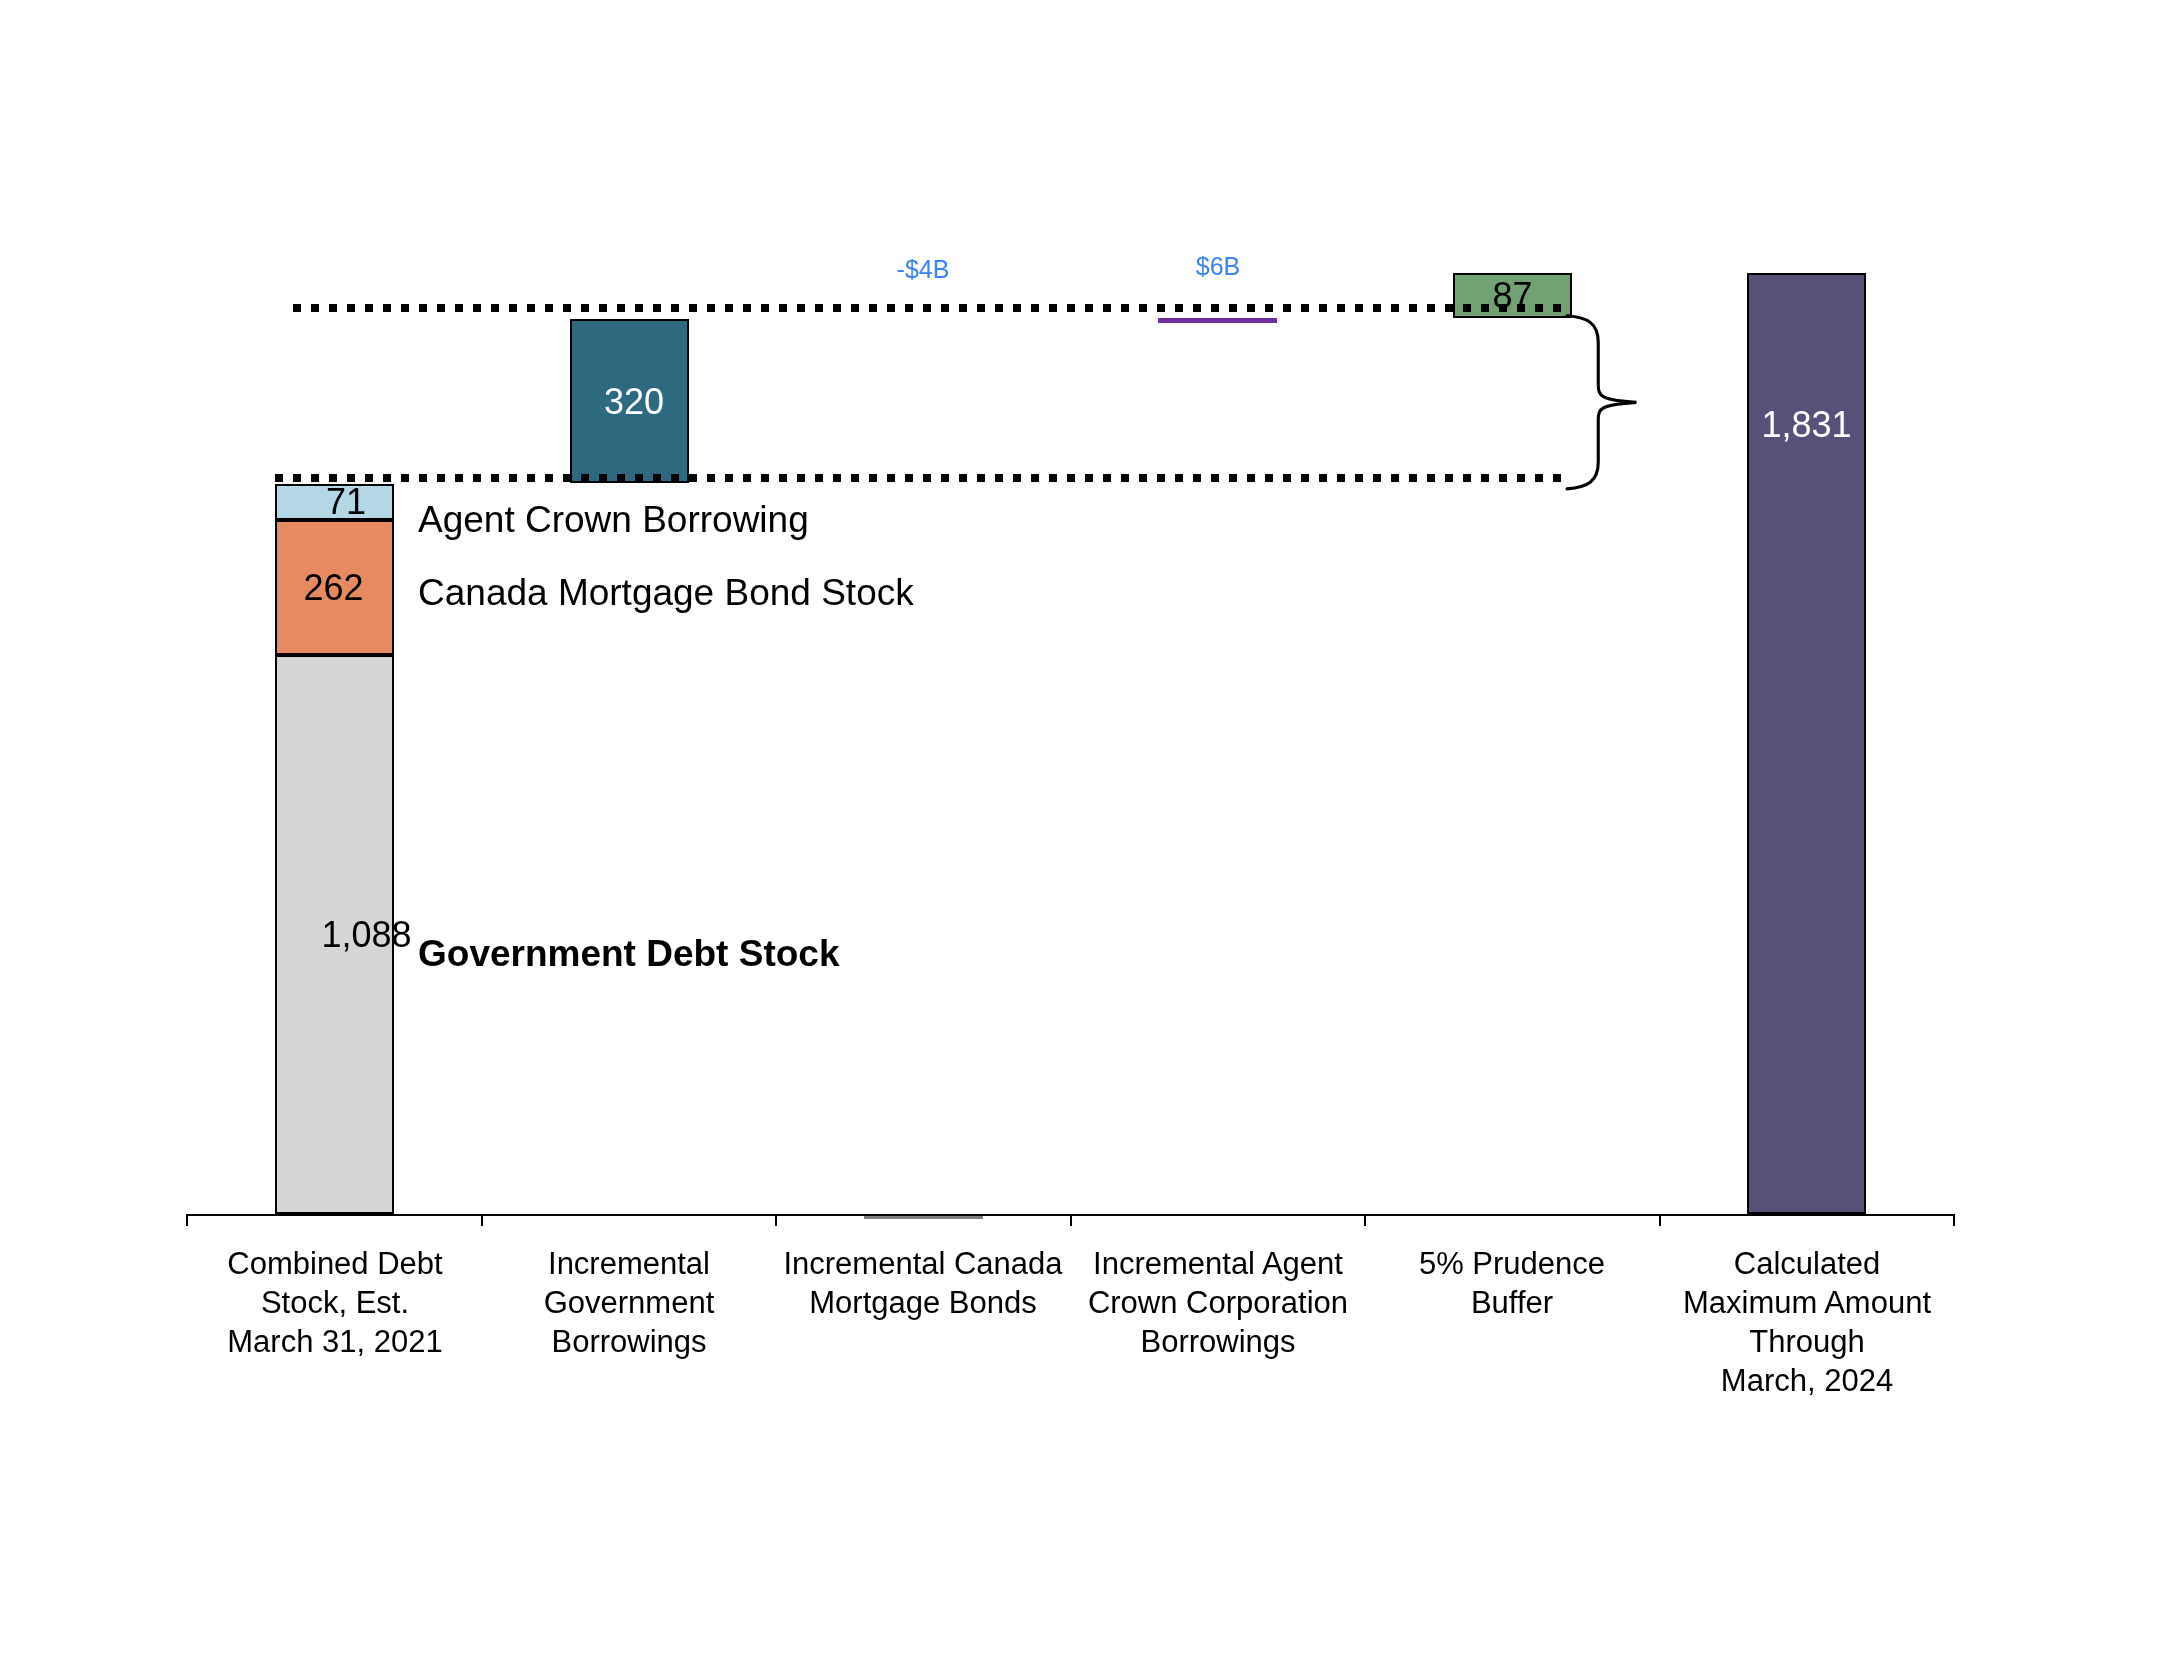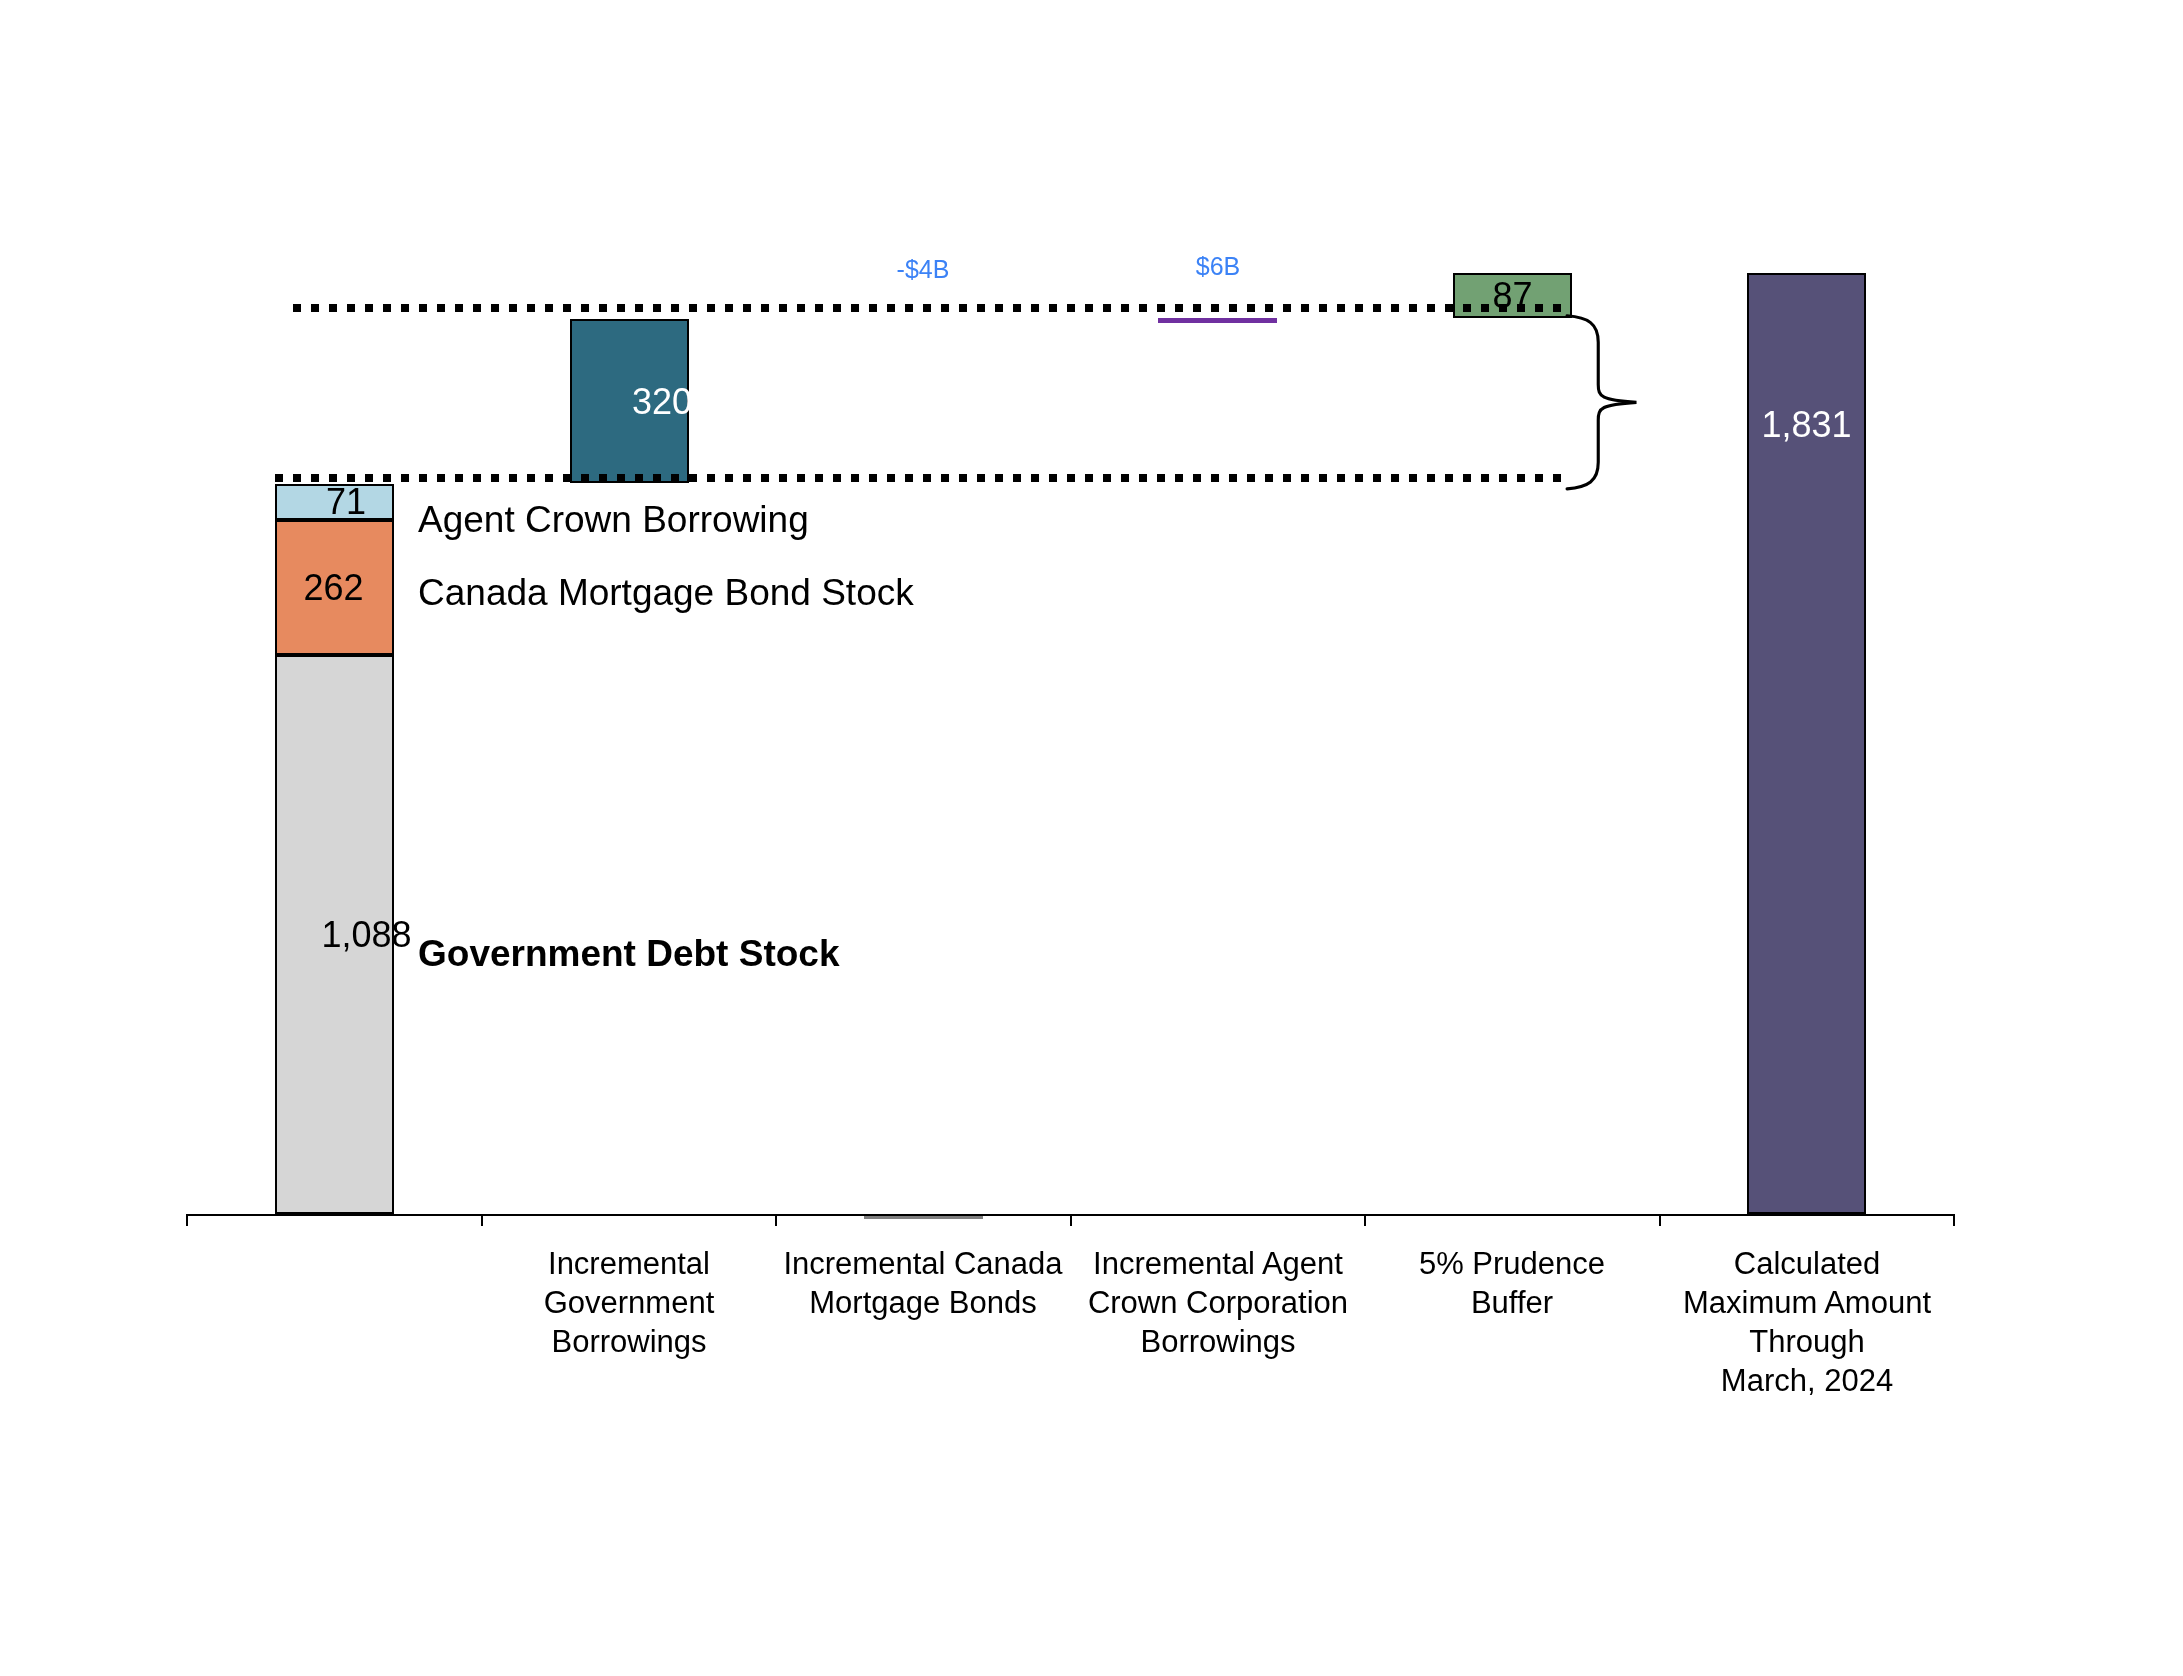--- a/index.html
+++ b/index.html
@@ -50,7 +50,7 @@
       <div class="bar-seg" style="left: 275px; top: 484px; width: 119px; height: 36px; background: rgb(179, 215, 228); border: 2.3px solid rgb(0, 0, 0);"></div>
       <div class="bar-label" style="left: 275px; width: 142px; top: 480px; color: rgb(0, 0, 0);">71</div>
       <div class="bar-seg" style="left: 570px; top: 319px; width: 119px; height: 164px; background: rgb(45, 106, 128); border: 2.3px solid rgb(0, 0, 0);"></div>
-      <div class="bar-label" style="left: 570px; width: 128px; top: 380px; color: rgb(255, 255, 255); padding-left: 28px;">320</div>
+      <div class="bar-label" style="left: 570px; width: 128px; top: 380px; color: rgb(255, 255, 255);">320</div>
       <div class="bar-seg" style="left: 864px; top: 1214px; width: 119px; height: 4.7px; background: rgb(127, 127, 127);"></div>
       <div class="bar-seg" style="left: 1158px; top: 318px; width: 119px; height: 4.7px; background: rgb(112, 48, 160);"></div>
       <div class="bar-seg" style="left: 1453px; top: 273px; width: 119px; height: 45px; background: rgb(114, 161, 115); border: 2.3px solid rgb(0, 0, 0);"></div>

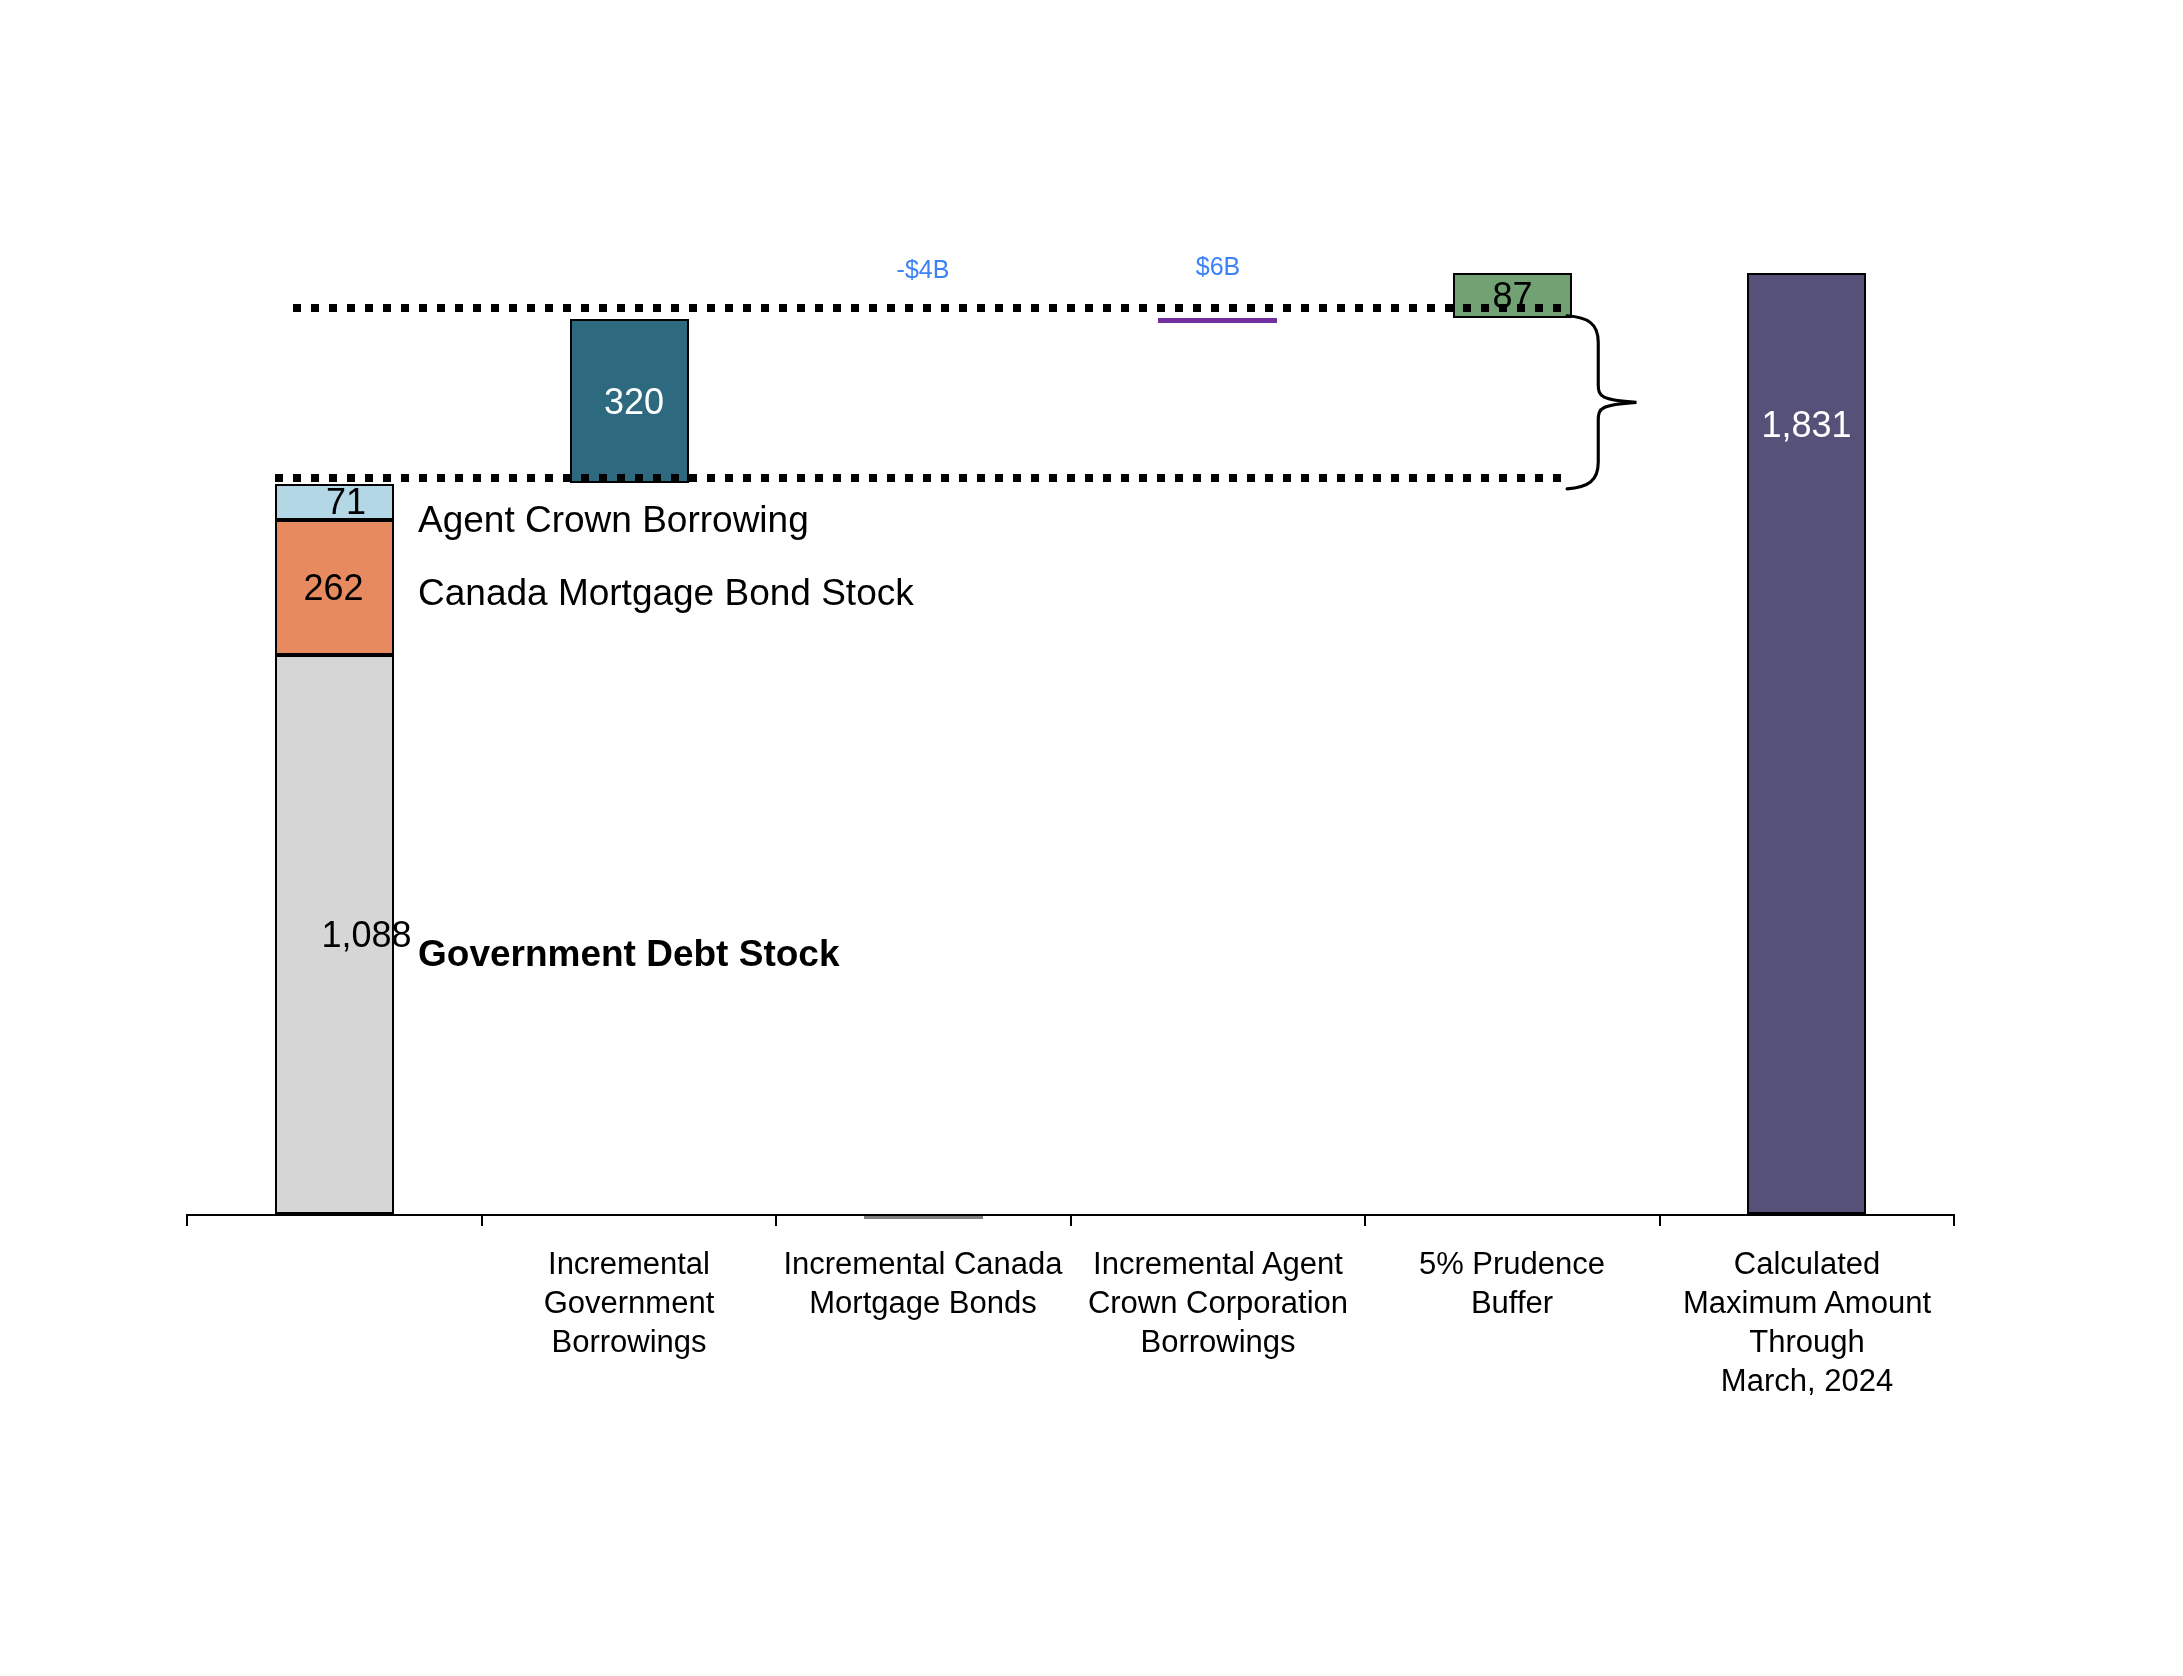--- a/index.html
+++ b/index.html
@@ -80,6 +80,9 @@
   <div class="annotation" style="left:418px;top:570px;">Canada Mortgage Bond Stock</div>
   <div class="annotation" style="left:418px;top:931px;font-weight:bold;">Government Debt Stock</div>
 
+  <div class="axis-label" style="left:171px;top:1244px;">Combined Debt
+Stock, Est.
+March 31, 2021</div>
   <div class="axis-label" style="left:465px;top:1244px;">Incremental
 Government
 Borrowings</div>

